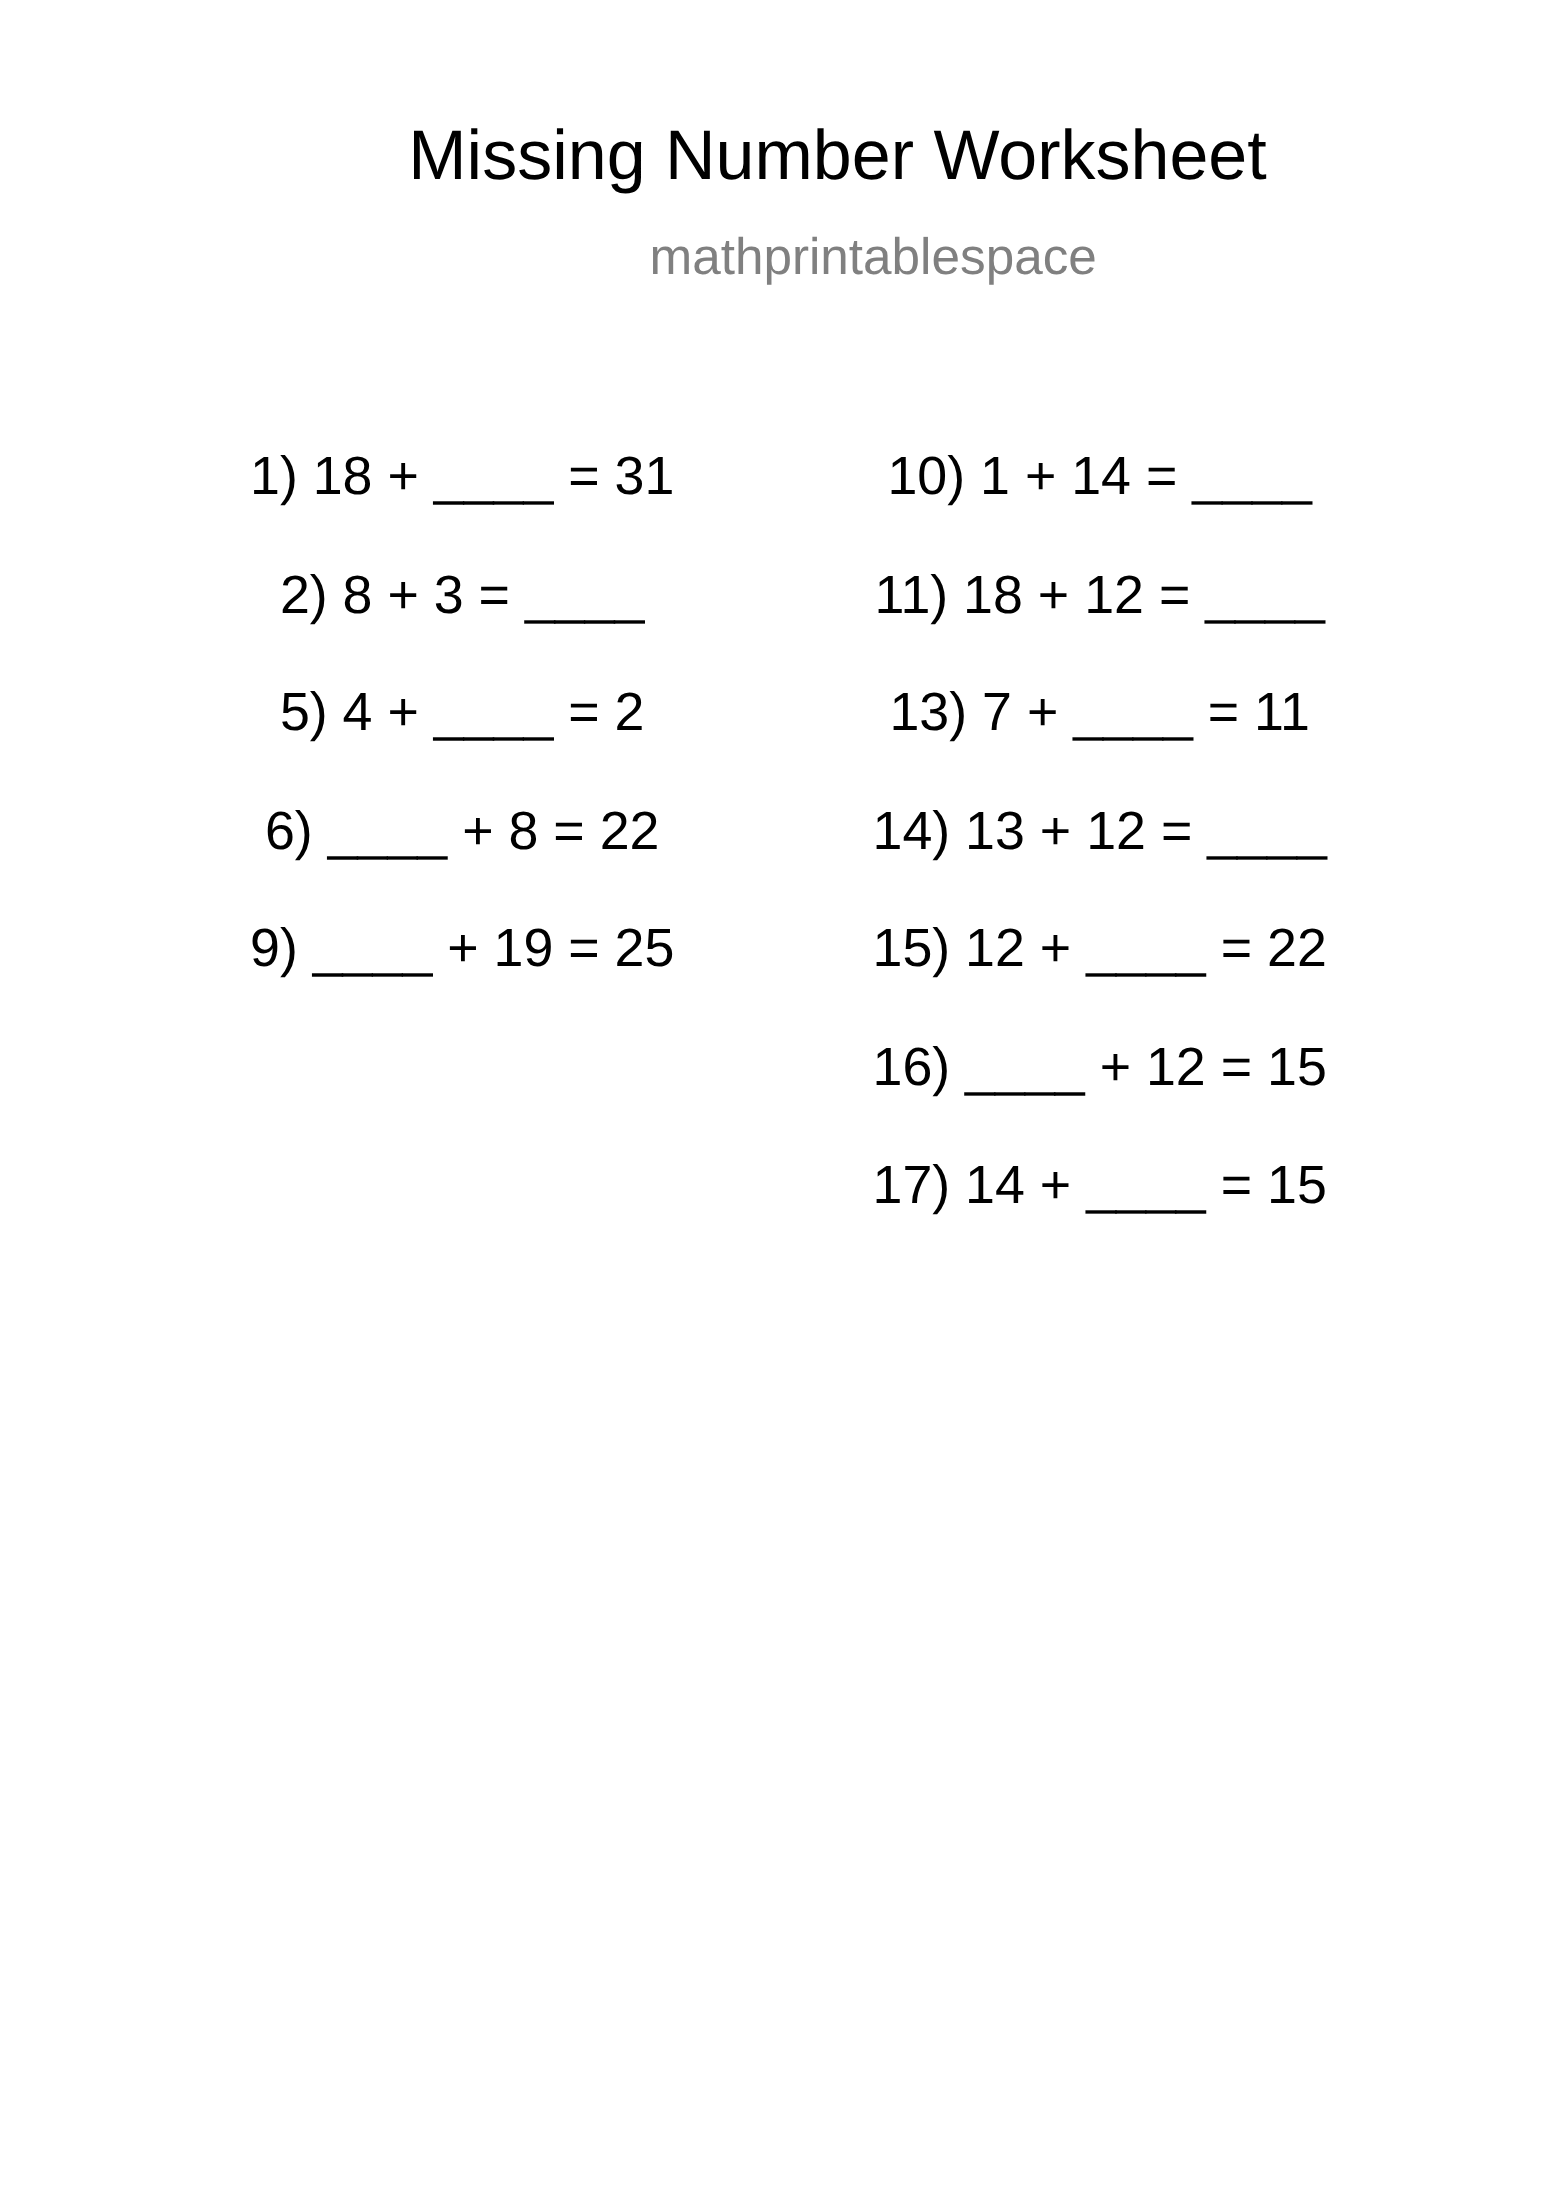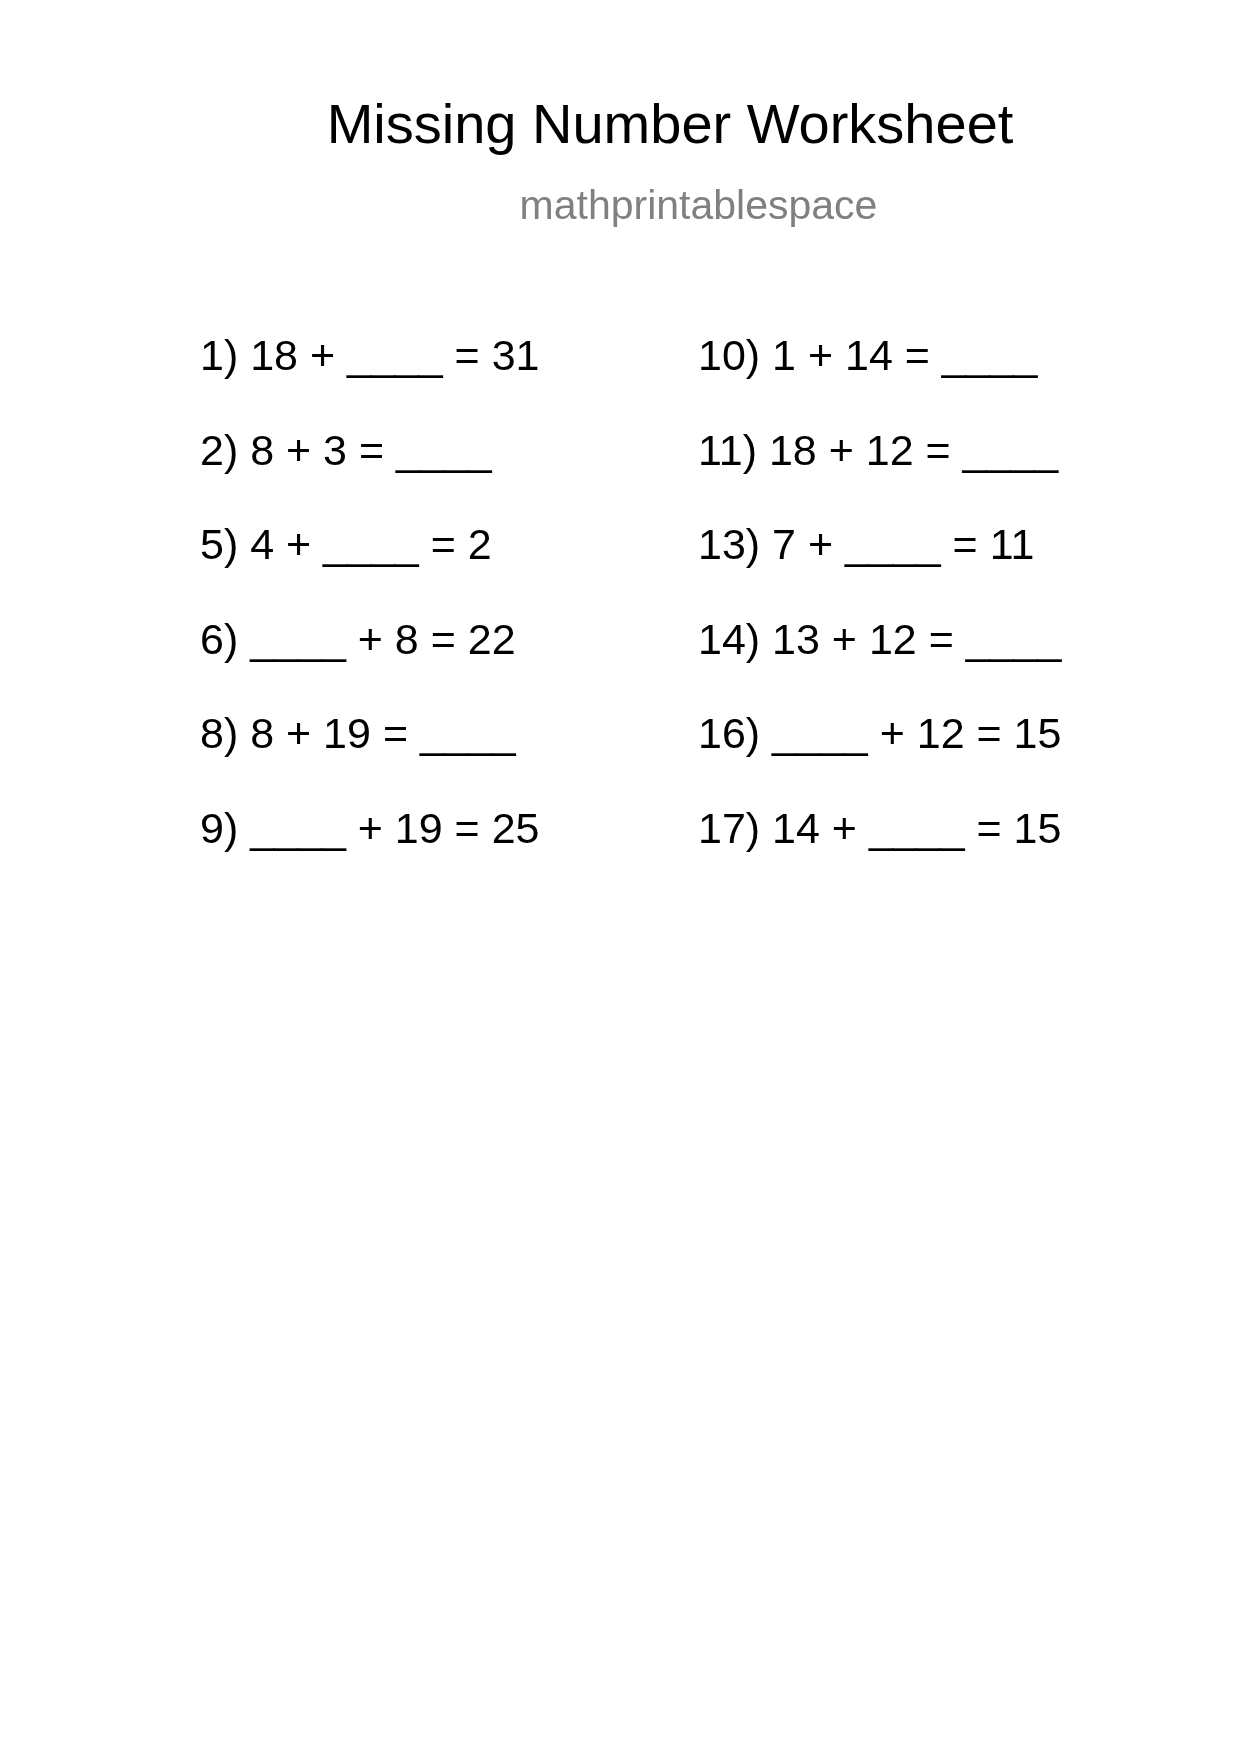--- a/index.html
+++ b/index.html
@@ -9,7 +9,7 @@
              font-size: 56px; line-height: 1; letter-spacing: 0; }
     .subtitle { position: absolute; left: 0; width: 1397px; top: 185px; text-align: center;
                 font-size: 41px; line-height: 1; color: #808080; }
-    .col { position: absolute; top: 334px; }
+    .col { position: absolute; top: 360px; text-align: center; }
     .col.left { left: 200px; }
     .col.right { left: 698px; }
     .problem { font-size: 43px; line-height: 1; height: 94.5px; white-space: pre; }

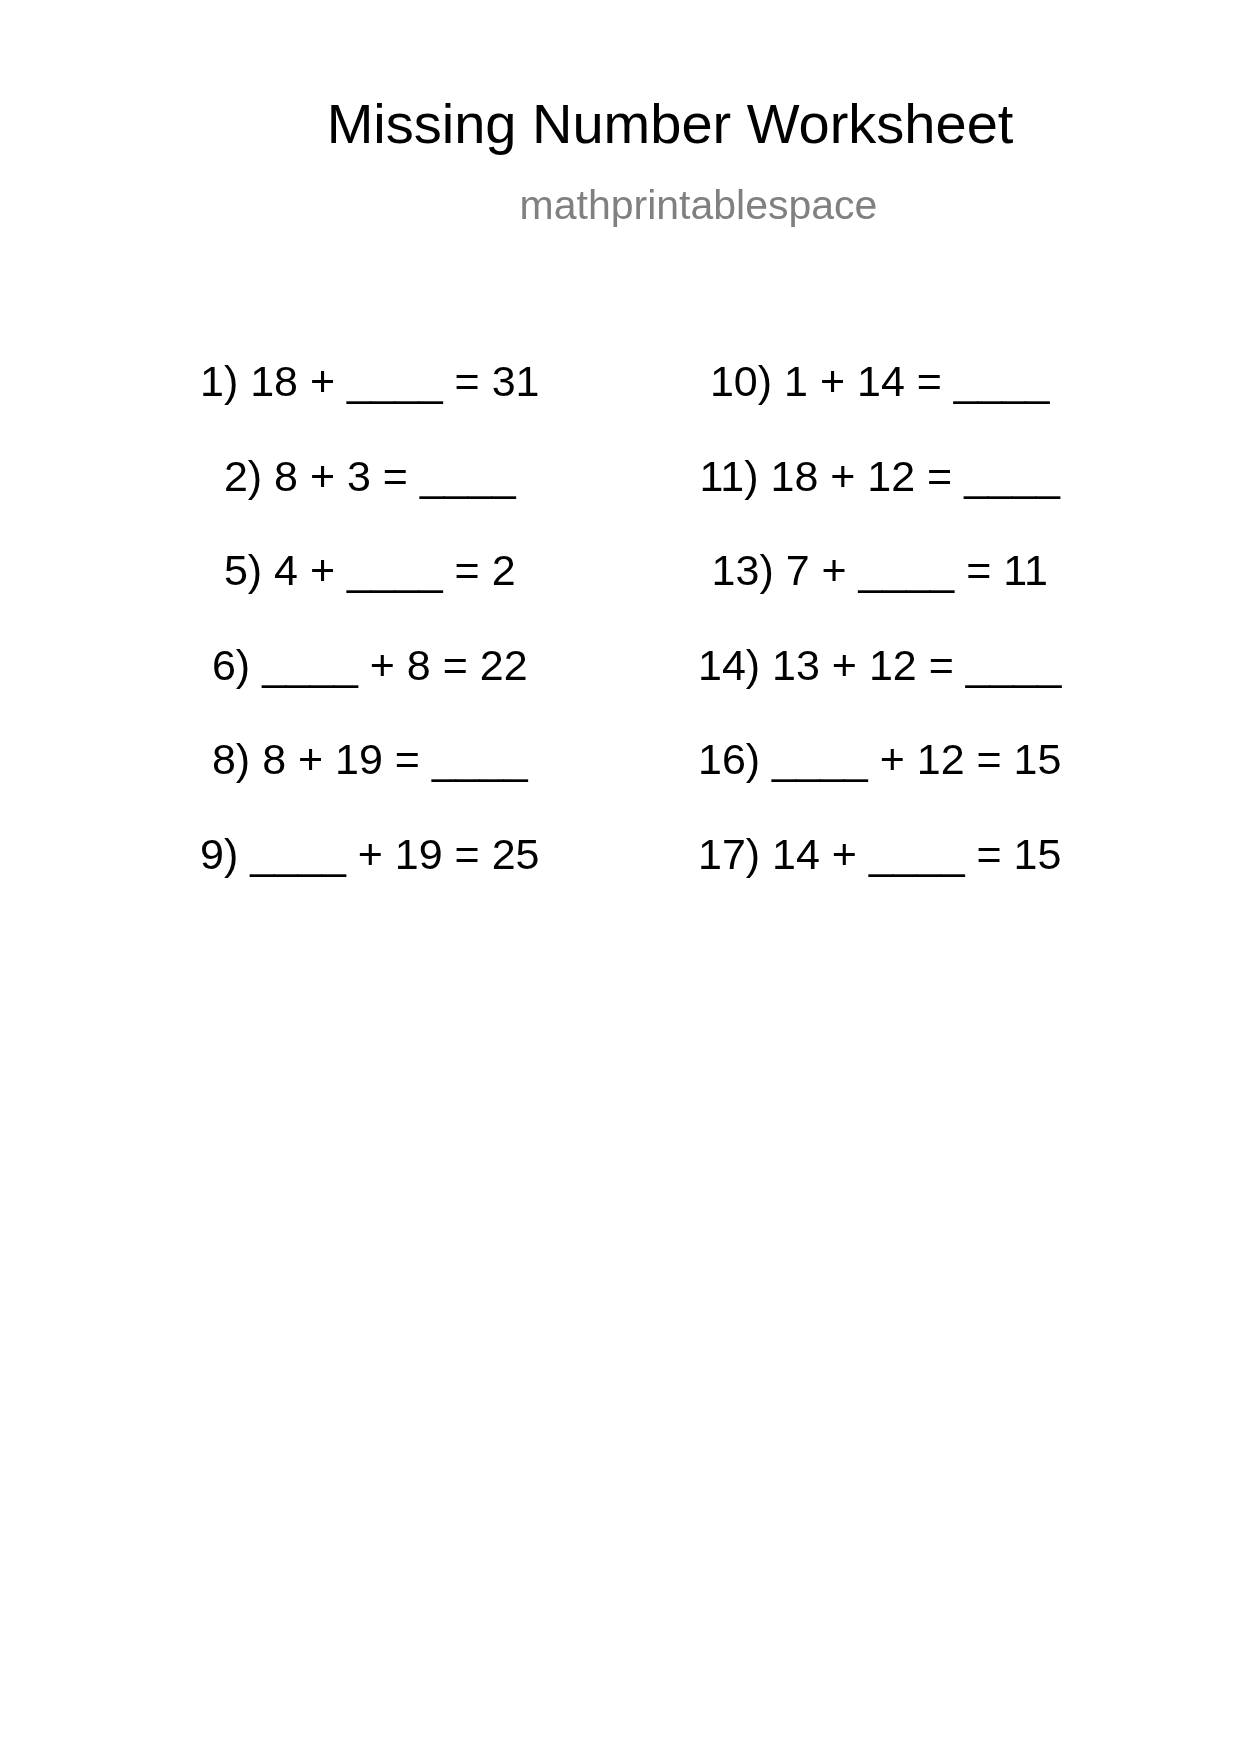--- a/index.html
+++ b/index.html
@@ -25,7 +25,6 @@
   <div class="problem">2) 8 + 3 = ____</div>
   <div class="problem">5) 4 + ____ = 2</div>
   <div class="problem">6) ____ + 8 = 22</div>
-  <div class="problem">8) 8 + 19 = ____</div>
   <div class="problem">9) ____ + 19 = 25</div>
 </div>
 

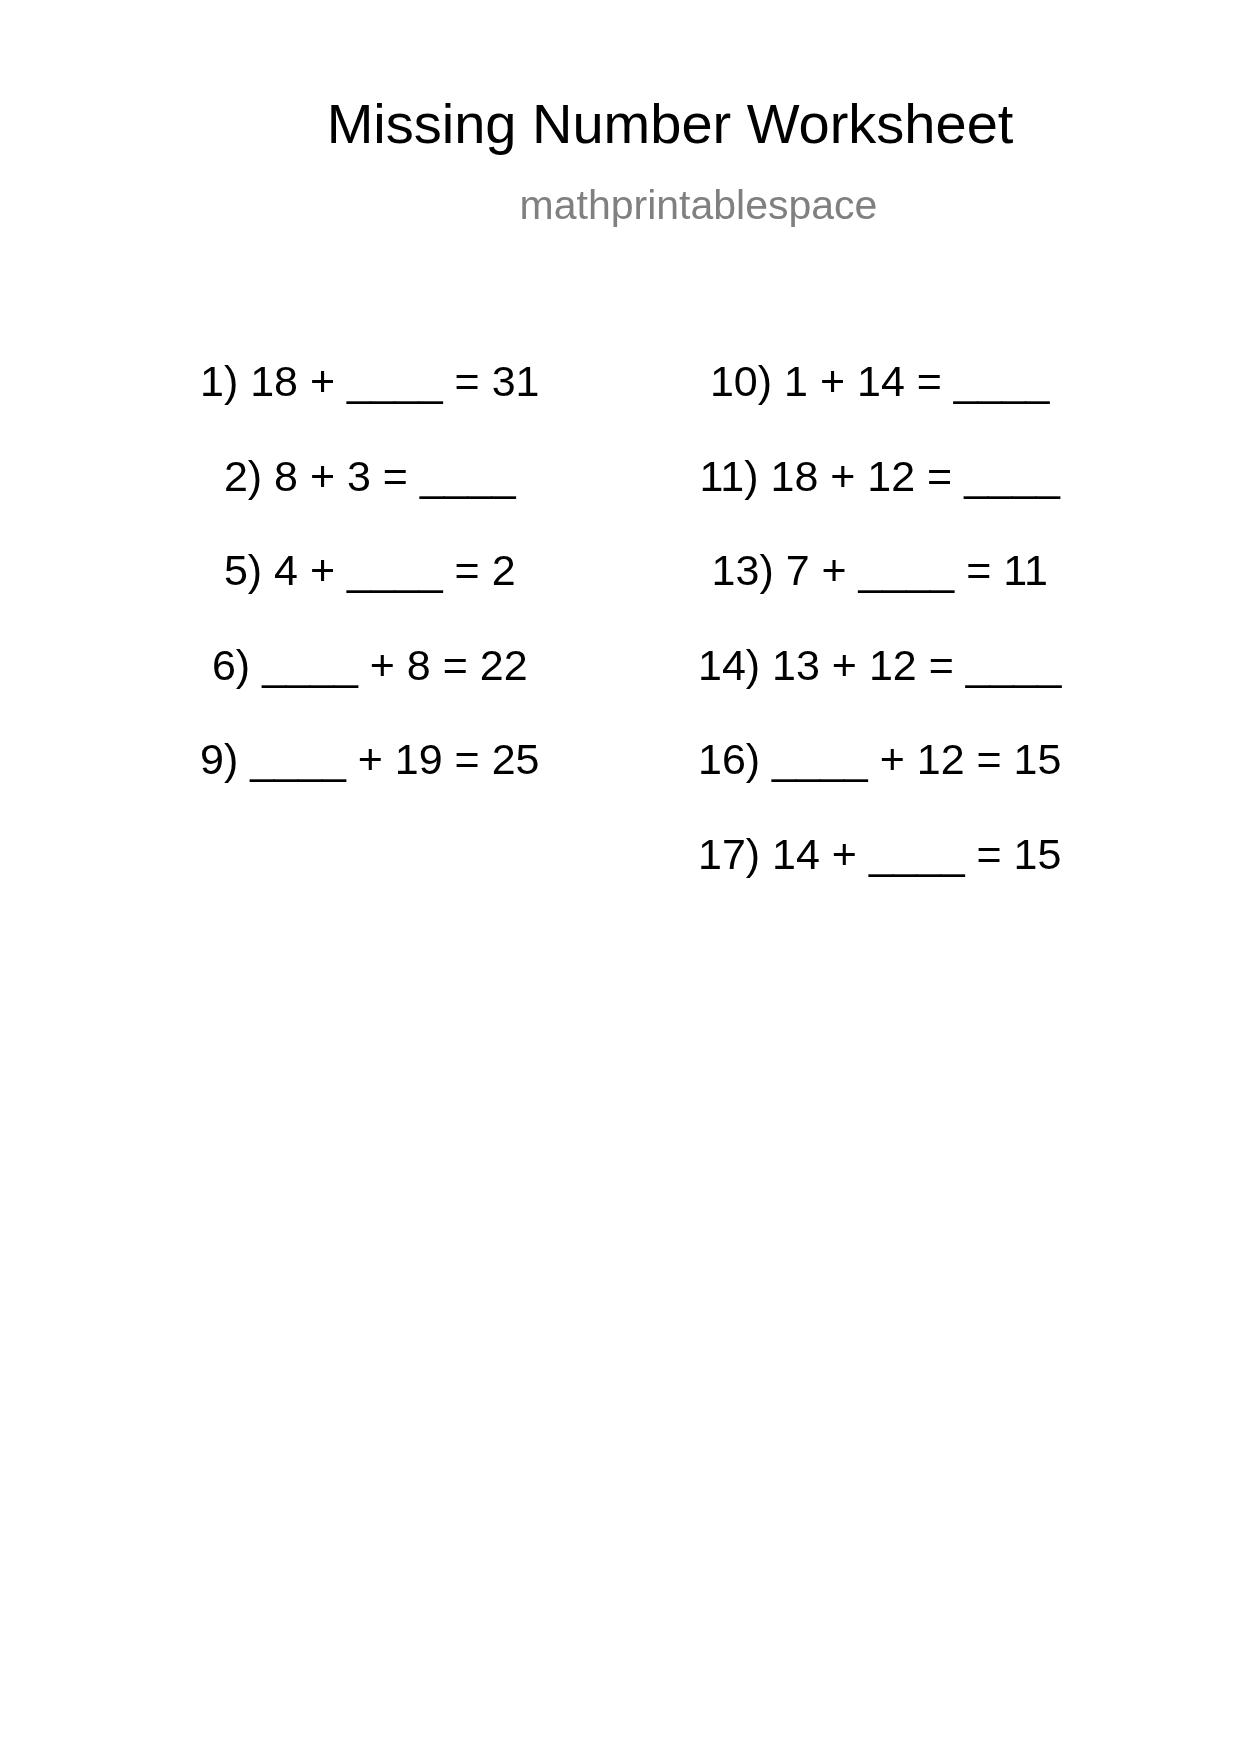--- a/index.html
+++ b/index.html
@@ -33,6 +33,7 @@
   <div class="problem">11) 18 + 12 = ____</div>
   <div class="problem">13) 7 + ____ = 11</div>
   <div class="problem">14) 13 + 12 = ____</div>
+  <div class="problem">15) 12 + ____ = 22</div>
   <div class="problem">16) ____ + 12 = 15</div>
   <div class="problem">17) 14 + ____ = 15</div>
 </div>

